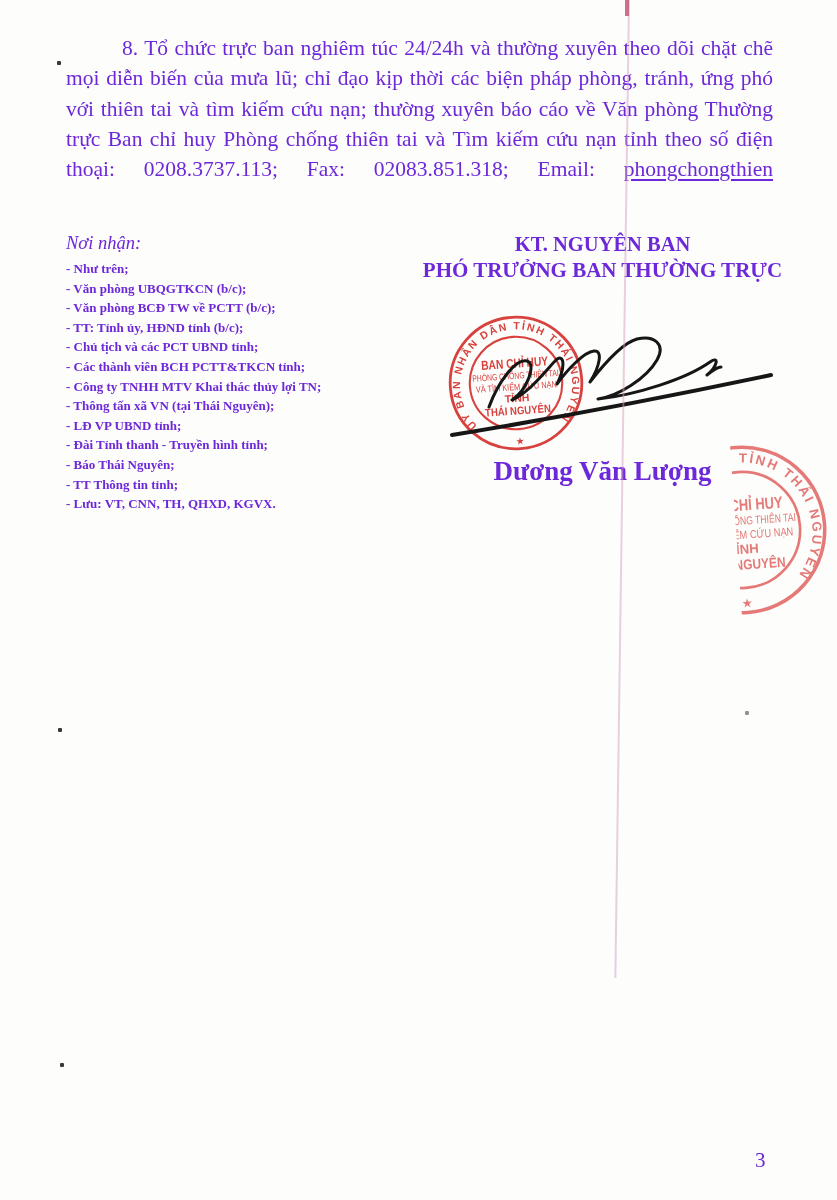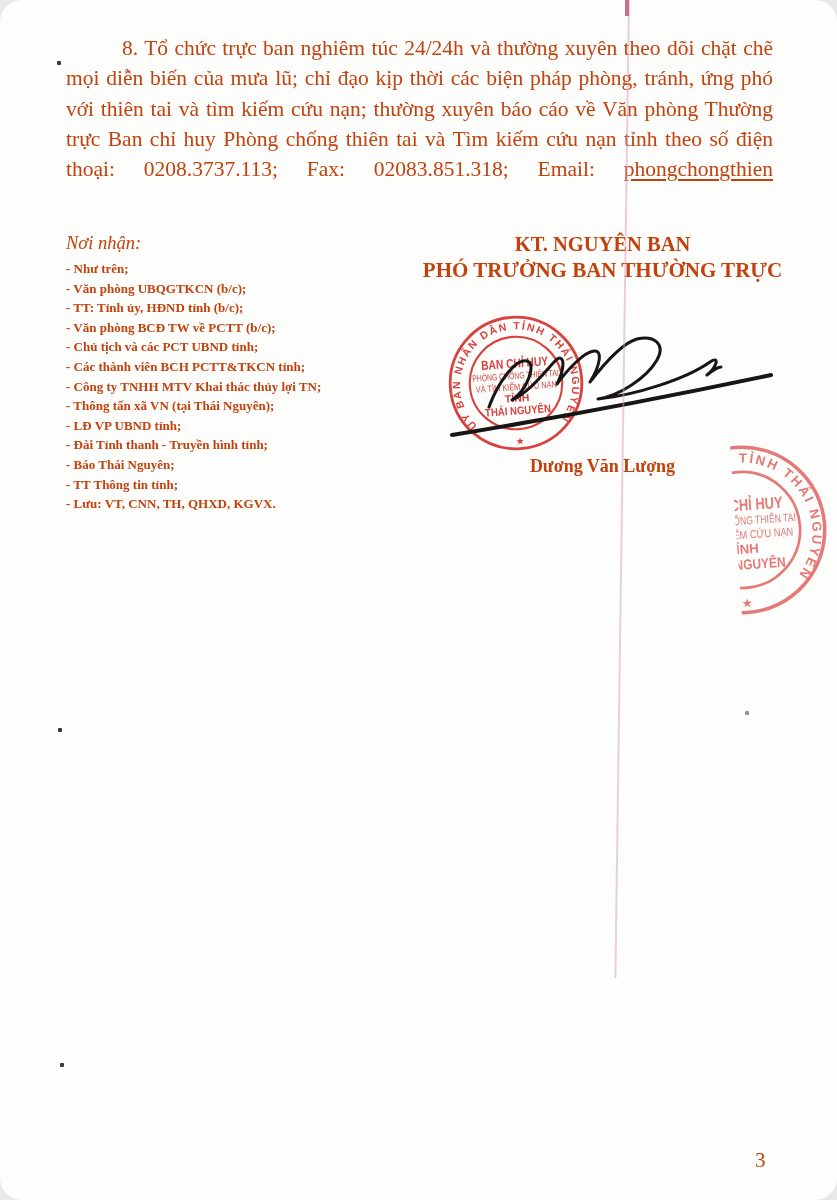--- a/index.html
+++ b/index.html
@@ -6,8 +6,7 @@
   .page{
     position:relative;width:837px;height:1200px;background:#fdfdfc;
     overflow:hidden;font-family:"Liberation Serif","DejaVu Serif",serif;
-    color:#c2410c;
-    border-radius:22px;
+    color:#6d28d9;
   }
   
   .para{position:absolute;left:66px;top:33px;width:707px;font-size:21.5px;line-height:30.3px;}

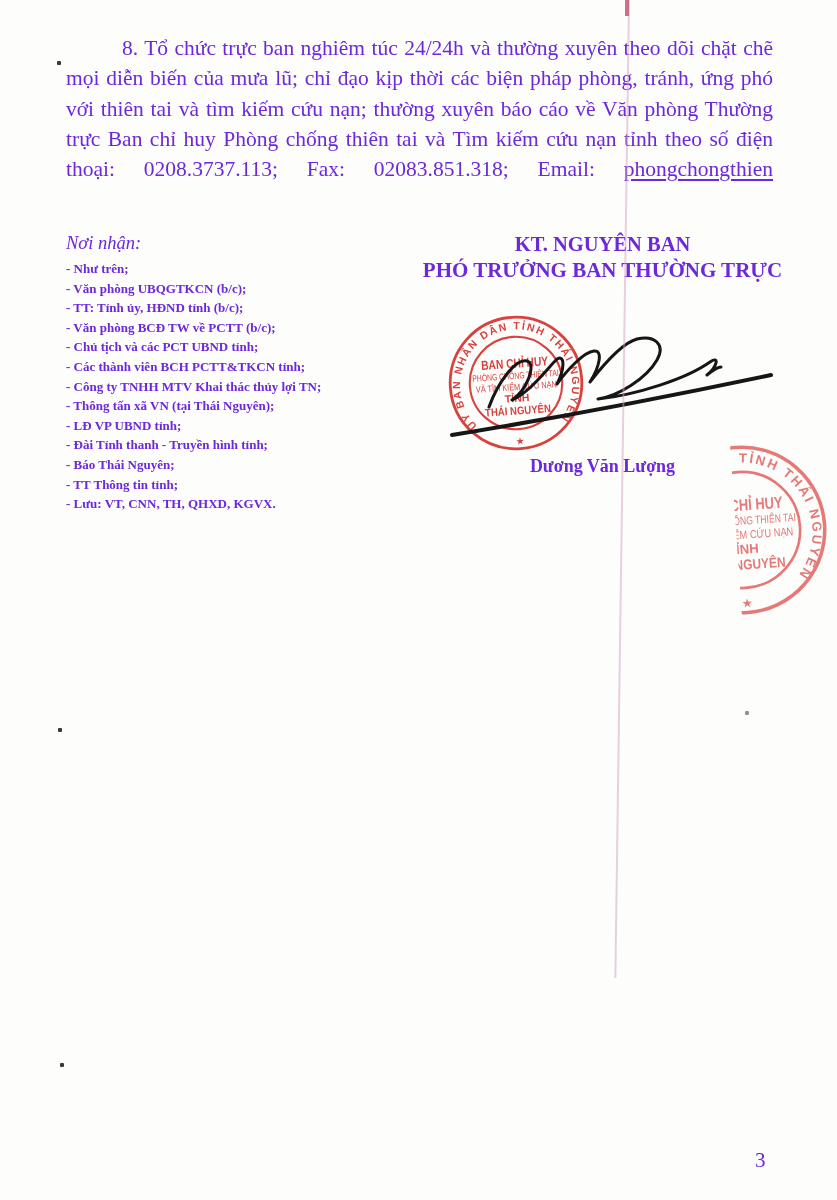--- a/index.html
+++ b/index.html
@@ -61,8 +61,8 @@
     <div class="nori-list">
         <div class="nori-item">- Như trên;</div>
         <div class="nori-item">- Văn phòng UBQGTKCN (b/c);</div>
+        <div class="nori-item">- Văn phòng BCĐ TW về PCTT (b/c);</div>
         <div class="nori-item">- TT: Tỉnh ủy, HĐND tỉnh (b/c);</div>
-        <div class="nori-item">- Văn phòng BCĐ TW về PCTT (b/c);</div>
         <div class="nori-item">- Chủ tịch và các PCT UBND tỉnh;</div>
         <div class="nori-item">- Các thành viên BCH PCTT&amp;TKCN tỉnh;</div>
         <div class="nori-item">- Công ty TNHH MTV Khai thác thủy lợi TN;</div>

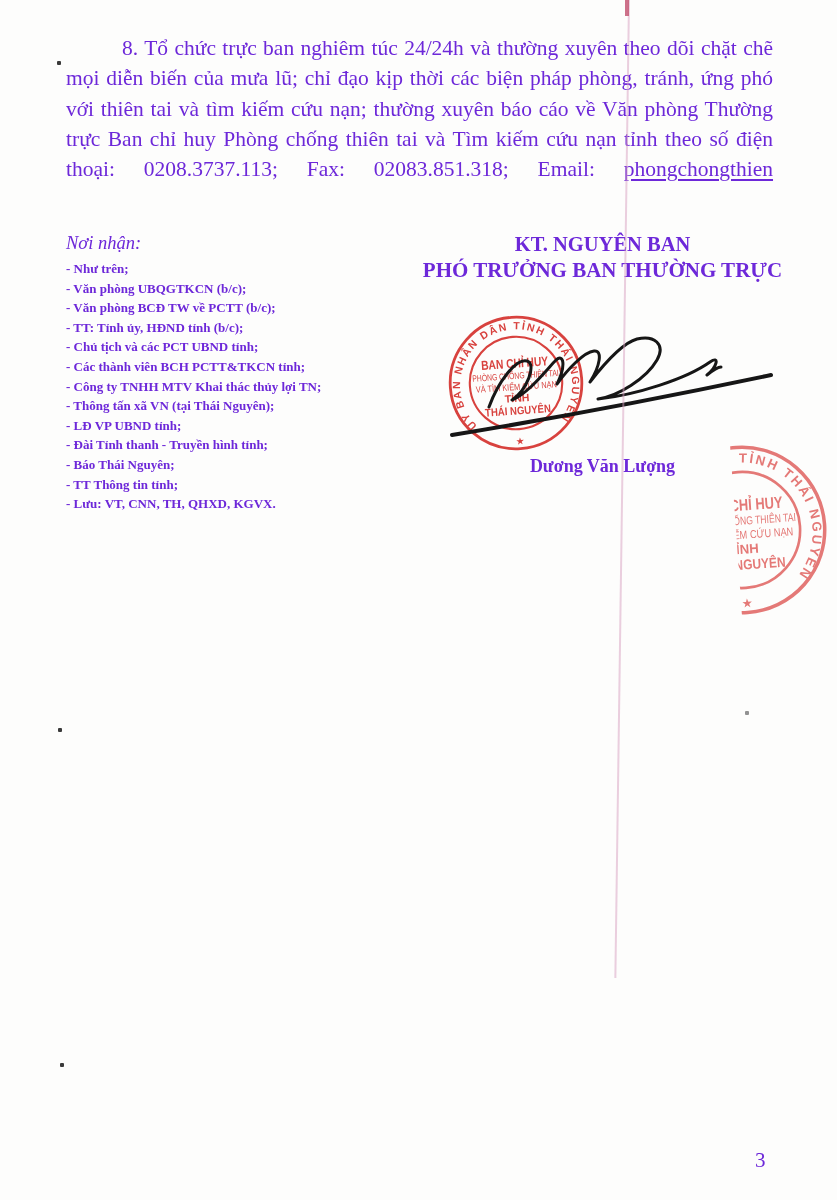--- a/index.html
+++ b/index.html
@@ -22,7 +22,7 @@
   .sigblock{position:absolute;left:410px;top:231px;width:385px;text-align:center;font-weight:bold;}
   .sig-l1{font-size:20.5px;line-height:26px;}
   .sig-l2{font-size:21px;line-height:27px;}
-  .signer{position:absolute;left:410px;top:456px;width:385px;text-align:center;font-weight:bold;font-size:18px;}
+  .signer{position:absolute;left:410px;top:456px;width:385px;text-align:center;font-weight:bold;font-size:27px;}
   
   .stamp{position:absolute;}
   .stamp-main{left:446px;top:313px;width:140px;height:140px;transform:rotate(-4deg);}

